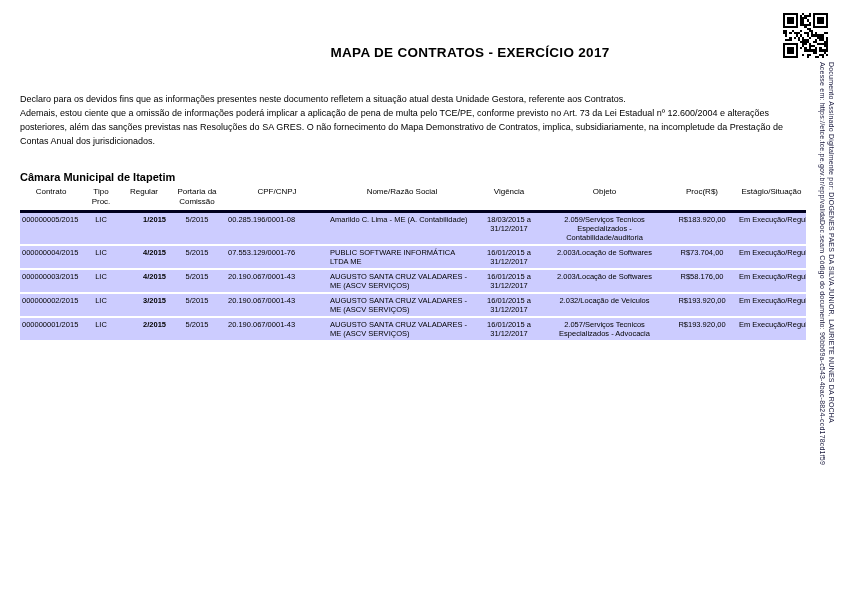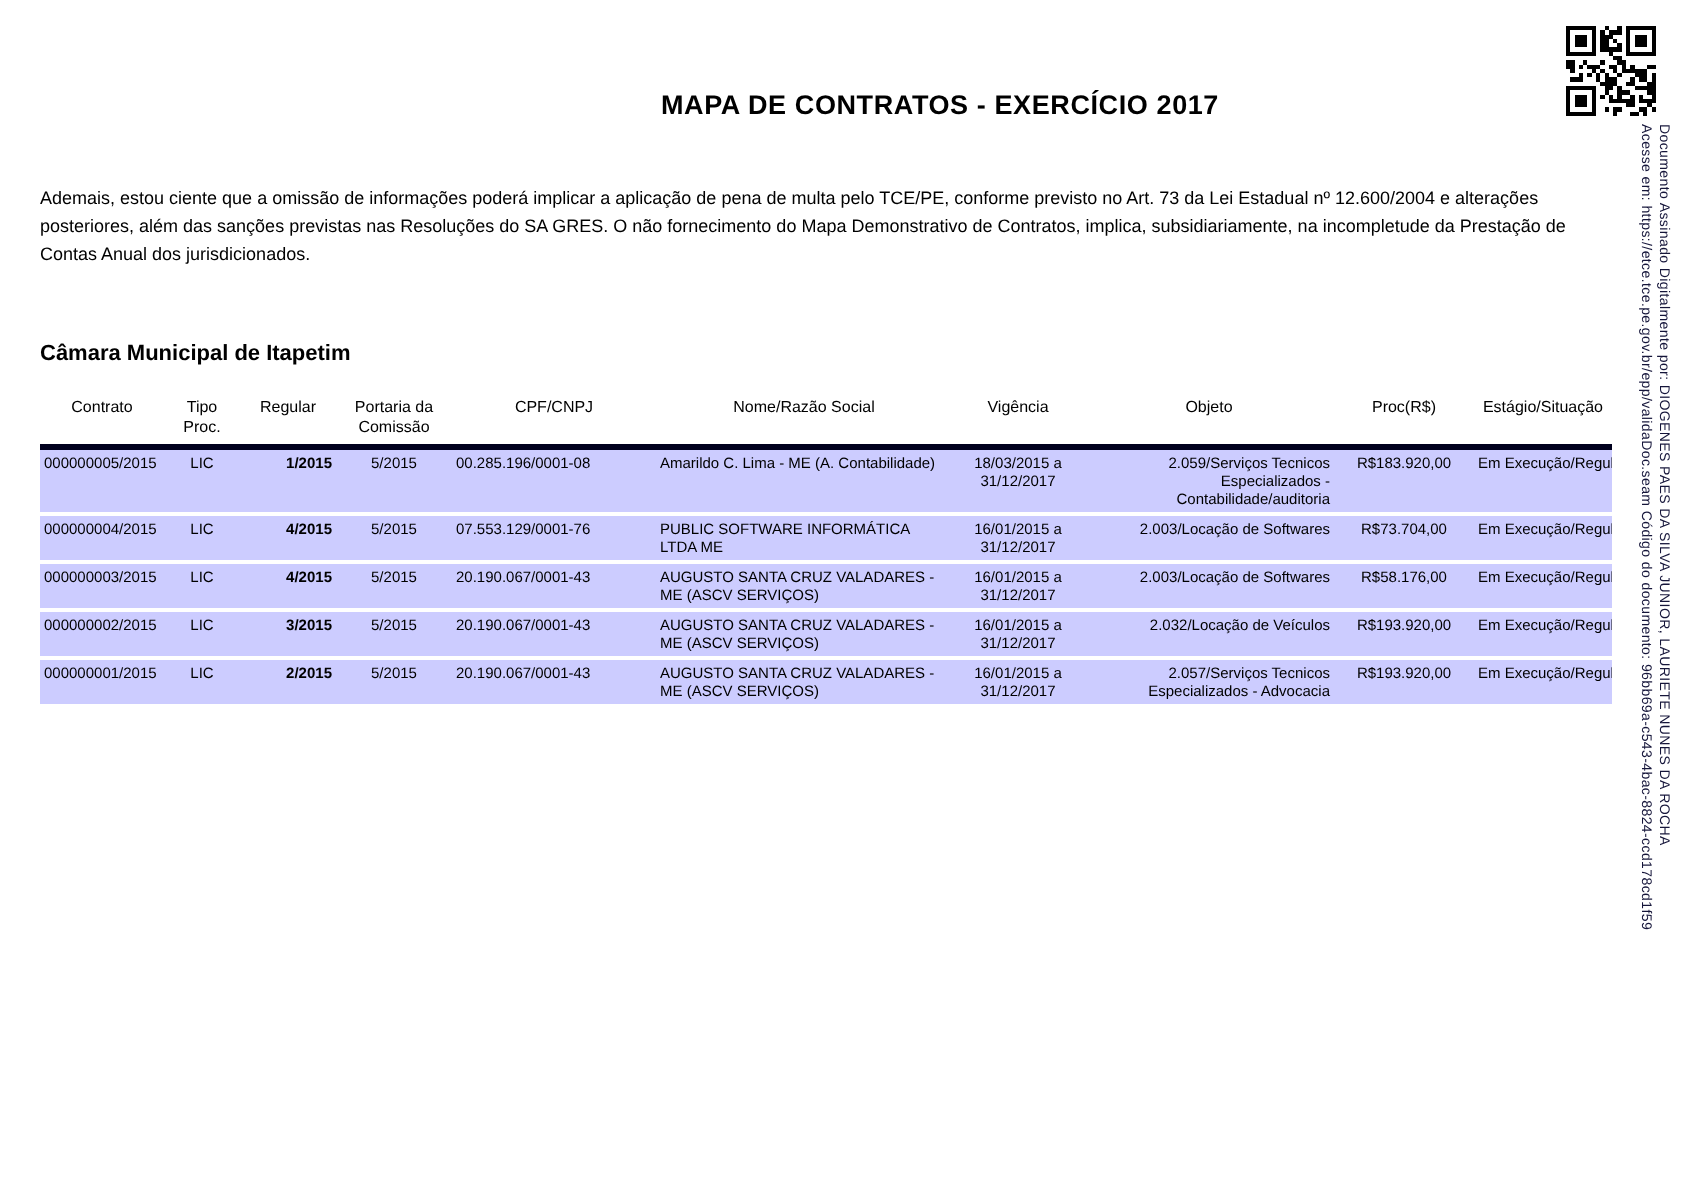--- a/index.html
+++ b/index.html
@@ -262,6 +262,7 @@
   </div>
 
   <div class="declaration">
+    <p>Declaro para os devidos fins que as informações presentes neste documento refletem a situação atual desta Unidade Gestora, referente aos Contratos.</p>
     <p>Ademais, estou ciente que a omissão de informações poderá implicar a aplicação de pena de multa pelo TCE/PE, conforme previsto no Art. 73 da Lei Estadual nº 12.600/2004 e alterações posteriores, além das sanções previstas nas Resoluções do SA GRES. O não fornecimento do Mapa Demonstrativo de Contratos, implica, subsidiariamente, na incompletude da Prestação de Contas Anual dos jurisdicionados.</p>
   </div>
 

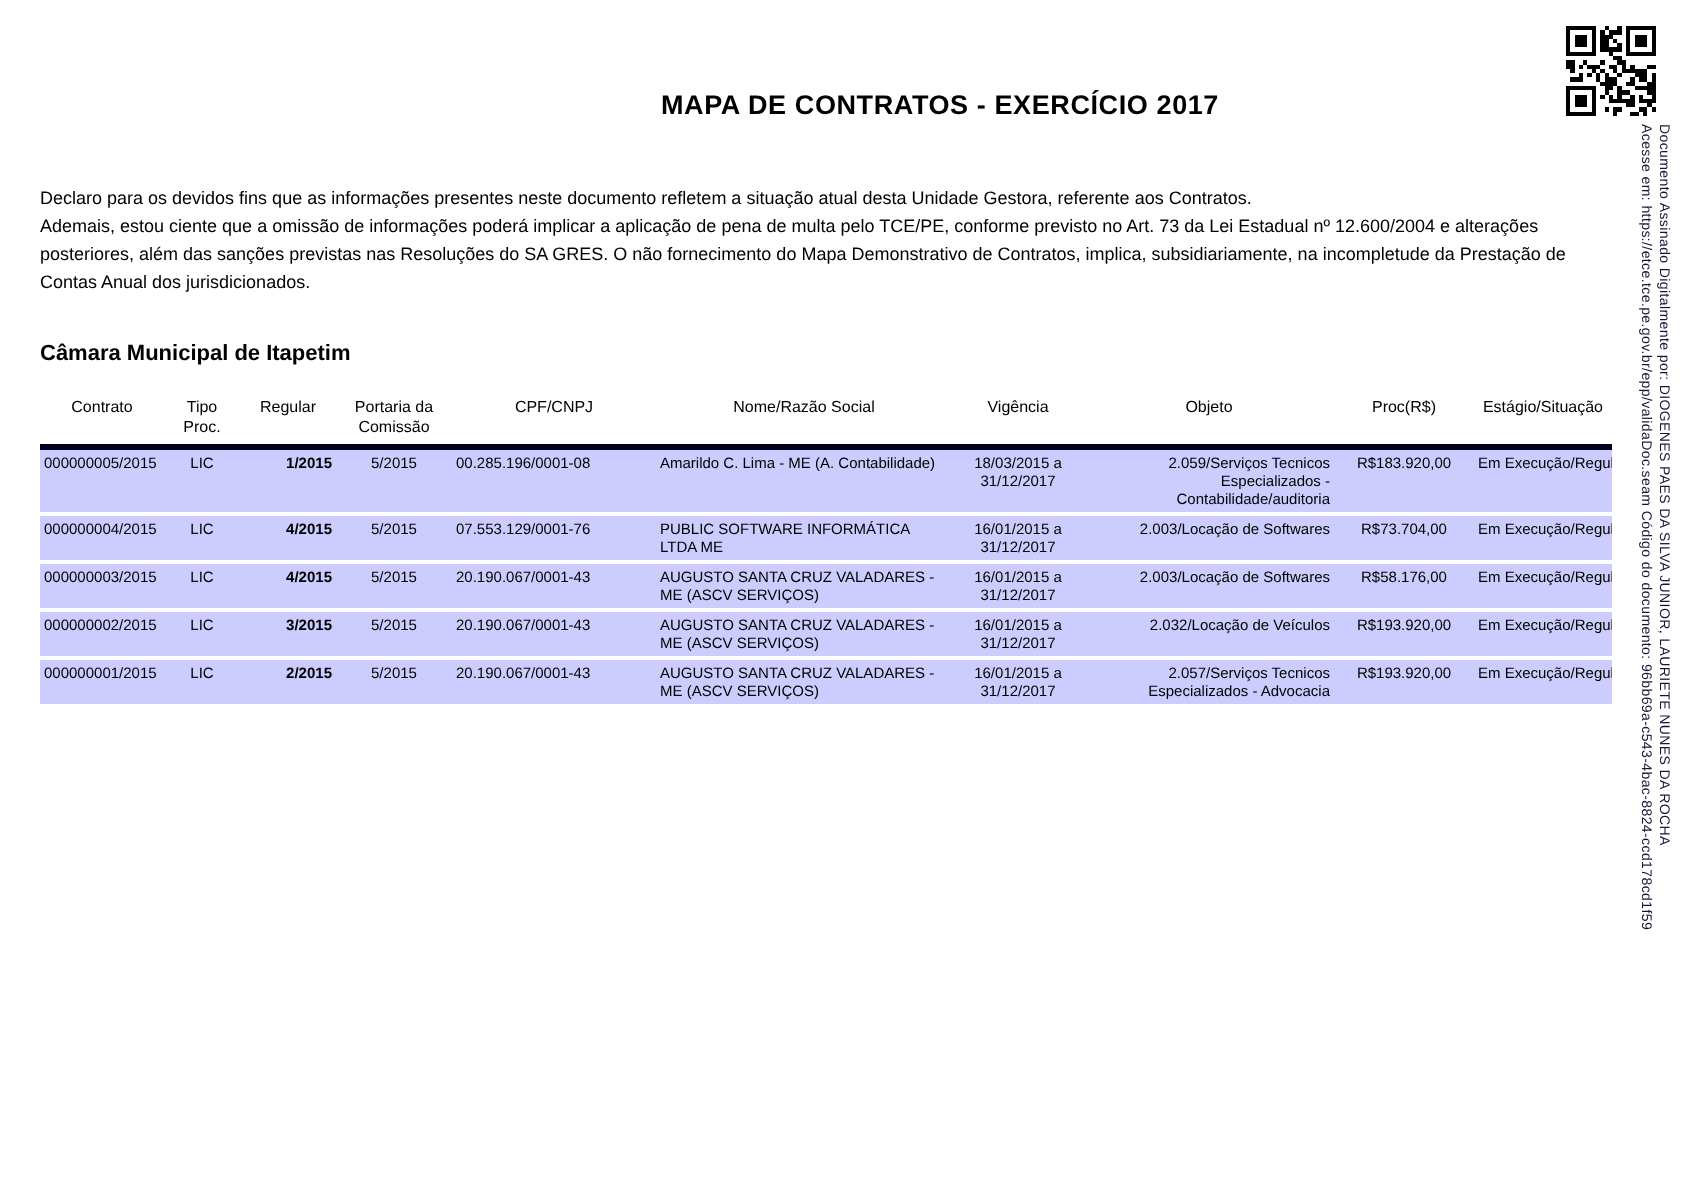--- a/index.html
+++ b/index.html
@@ -44,7 +44,7 @@
   }
   table.contracts {
     position: absolute;
-    top: 198px;
+    top: 186px;
     left: 20px;
     width: 786px;
     border-collapse: collapse;

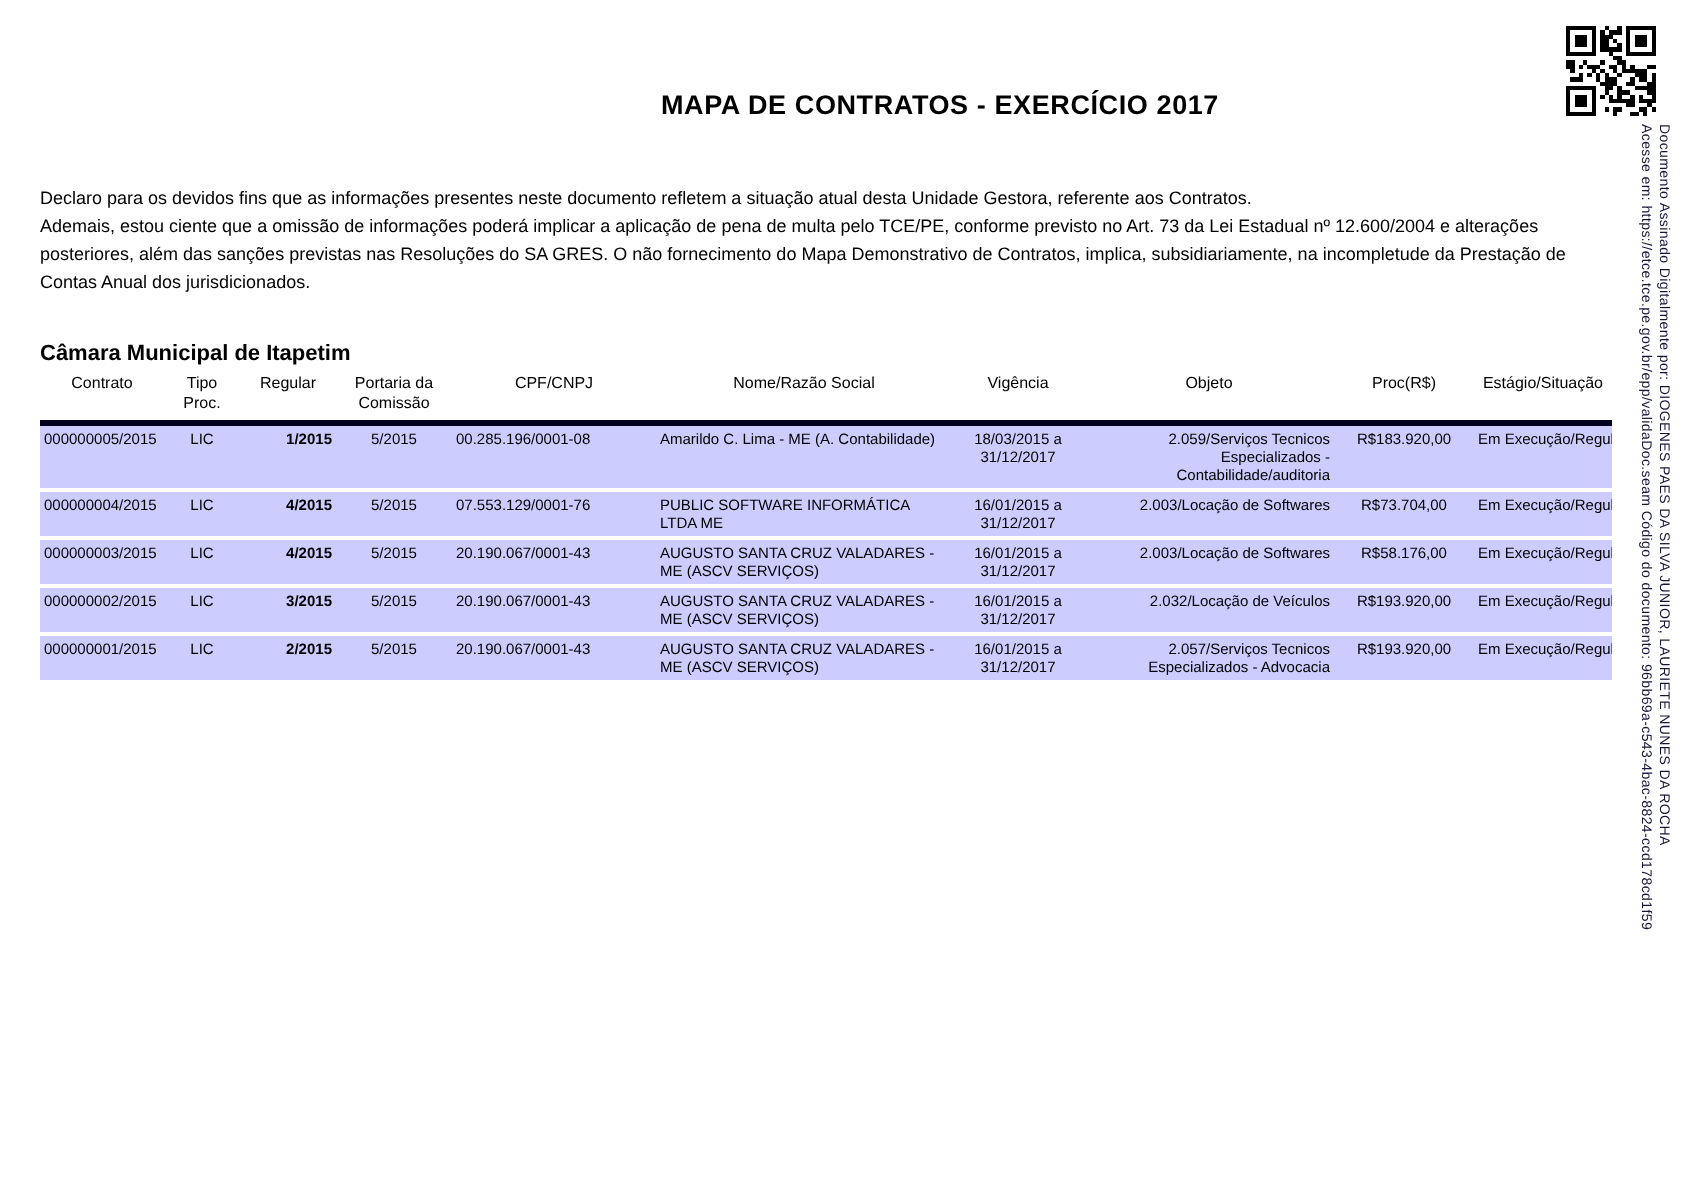--- a/index.html
+++ b/index.html
@@ -84,7 +84,7 @@
   td.c-cpf      { text-align: left; margin-top: 28px; }
   td.c-nome     { text-align: left; }
   td.c-vigencia { text-align: center; }
-  td.c-objeto   { text-align: right; }
+  td.c-objeto   { text-align: center; }
   td.c-valor    { text-align: center; }
   td.c-estagio  { text-align: left; white-space: nowrap; overflow: hidden; }
   .qr-code {

